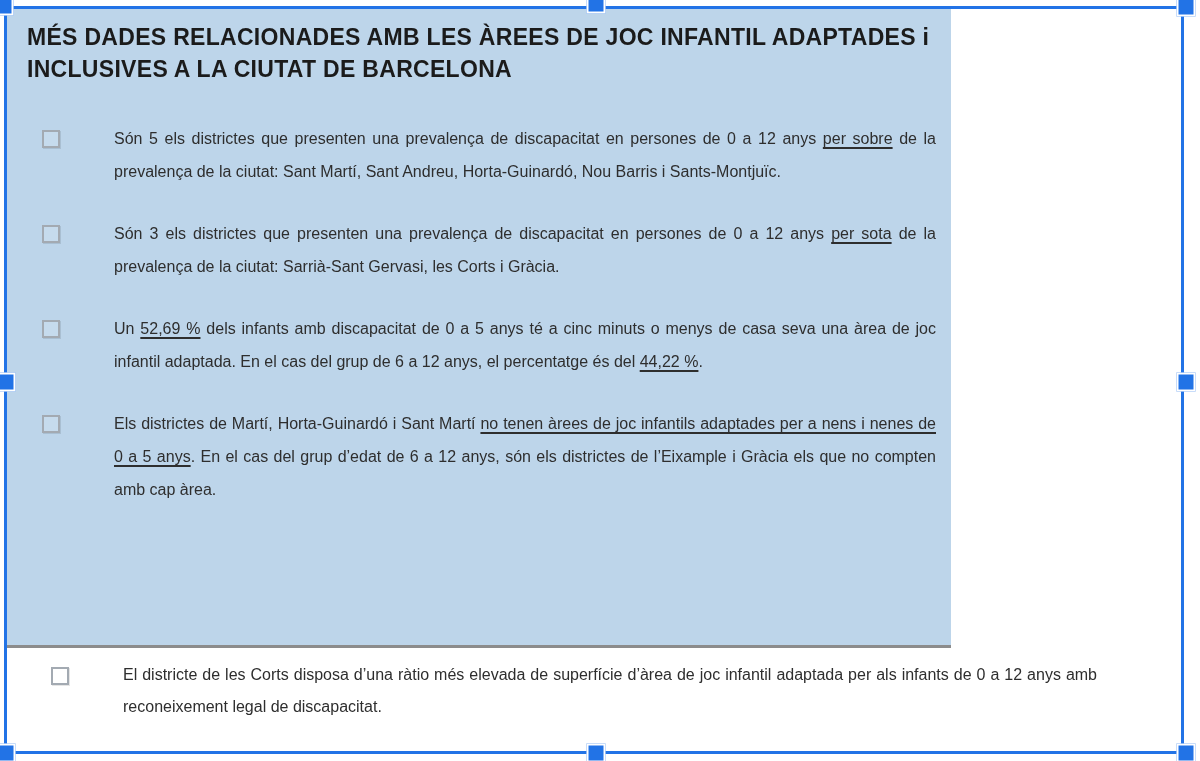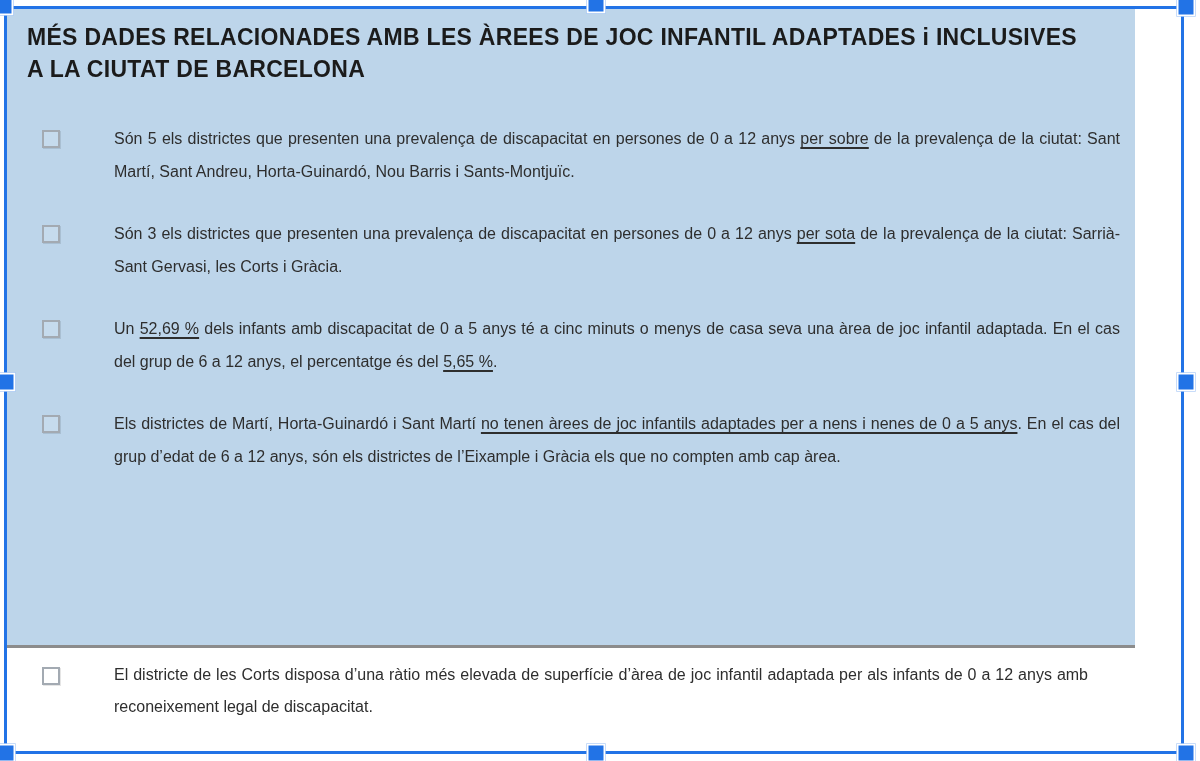--- a/index.html
+++ b/index.html
@@ -18,7 +18,7 @@
 
   
   .info-box{
-    position:absolute;left:5px;top:7px;width:1130px;height:641px;
+    position:absolute;left:5px;top:7px;width:946px;height:641px;
     box-sizing:border-box;
     background:var(--box-fill);
     border-bottom:3px solid var(--divider);

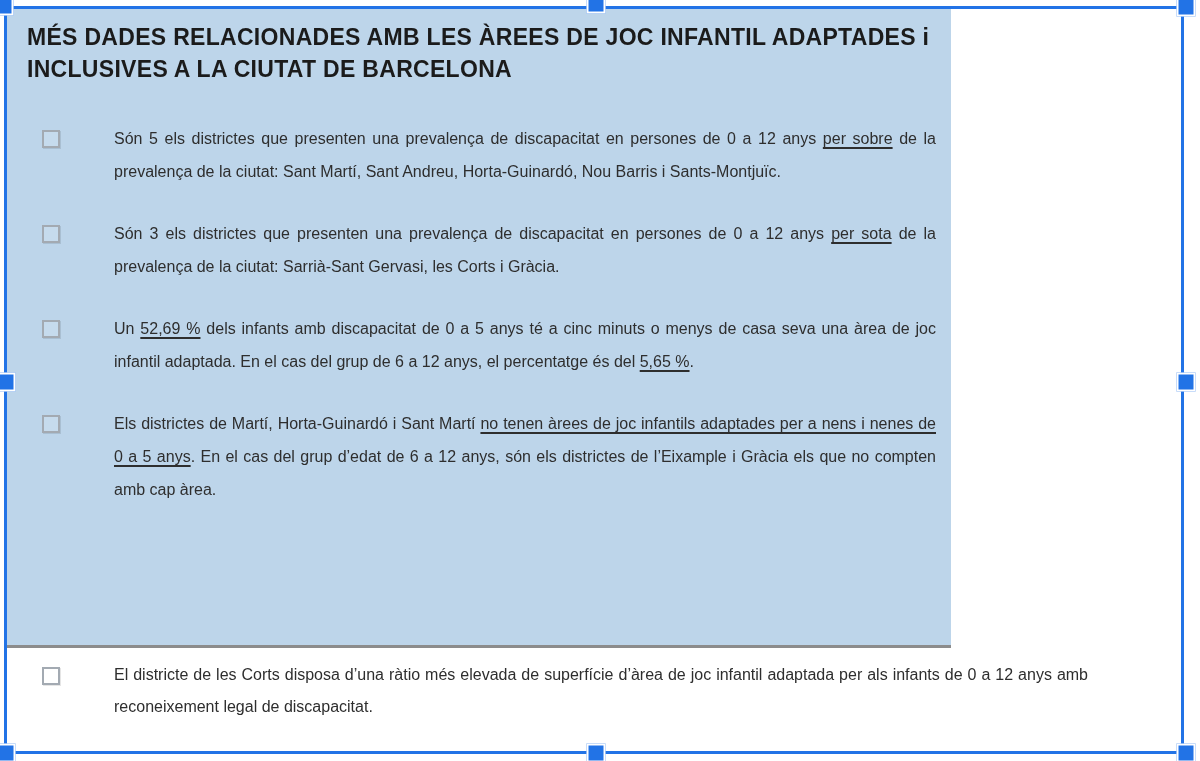--- a/index.html
+++ b/index.html
@@ -89,7 +89,7 @@
         </div>
         <div class="bullet-row">
           <span class="bullet-check"></span>
-          <p class="bullet-text"><span>Un </span><u>52,69 %</u><span> dels infants amb discapacitat de 0 a 5 anys té a cinc minuts o menys de casa seva una àrea de joc infantil adaptada. En el cas del grup de 6 a 12 anys, el percentatge és del </span><u>5,65 %</u><span>.</span></p>
+          <p class="bullet-text"><span>Un </span><u>52,69 %</u><span> dels infants amb discapacitat de 0 a 5 anys té a cinc minuts o menys de casa seva una àrea de joc infantil adaptada. En el cas del grup de 6 a 12 anys, el percentatge és del </span><u>44,22 %</u><span>.</span></p>
         </div>
         <div class="bullet-row">
           <span class="bullet-check"></span>

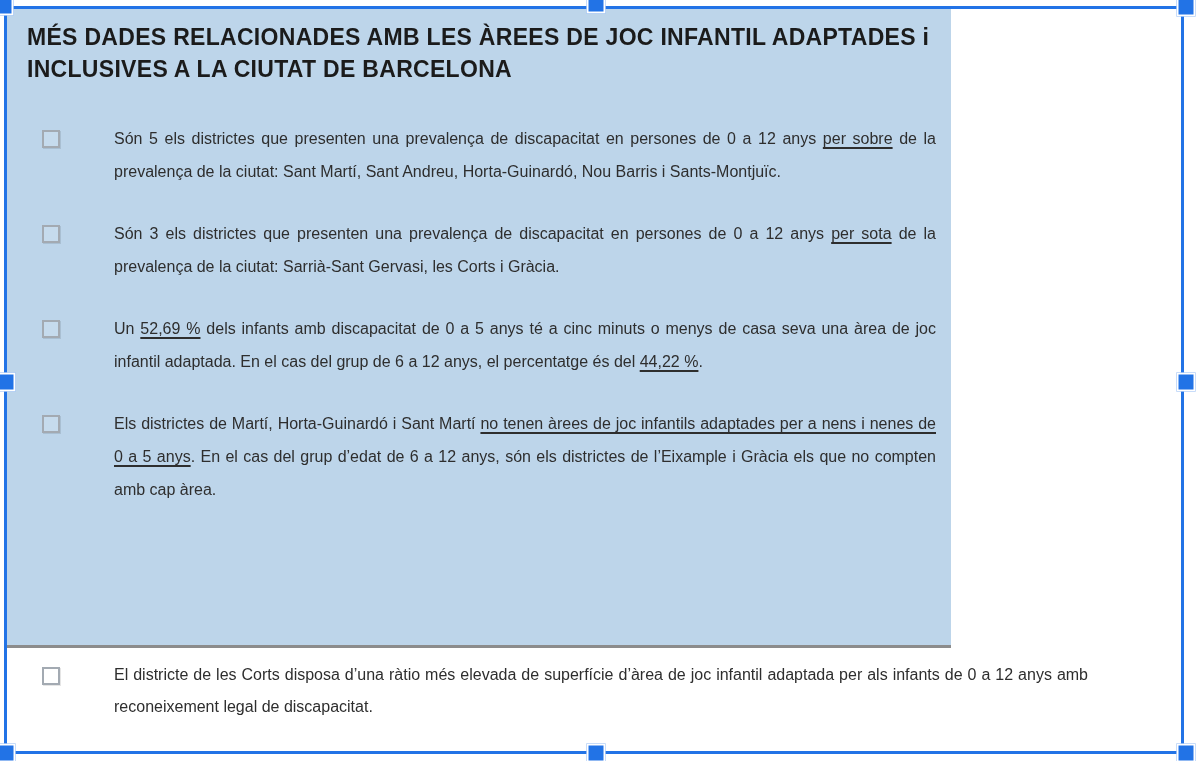--- a/index.html
+++ b/index.html
@@ -47,7 +47,7 @@
   .bullet-text u{text-underline-offset:3px;text-decoration-thickness:2px;}
 
   
-  .below-box{position:absolute;left:5px;top:650px;width:1098px;z-index:1;}
+  .below-box{position:absolute;left:14px;top:650px;width:1098px;z-index:1;}
   .below-box .bullet-row{margin-top:9px;}
   .below-box .bullet-text{line-height:32px;}
 

